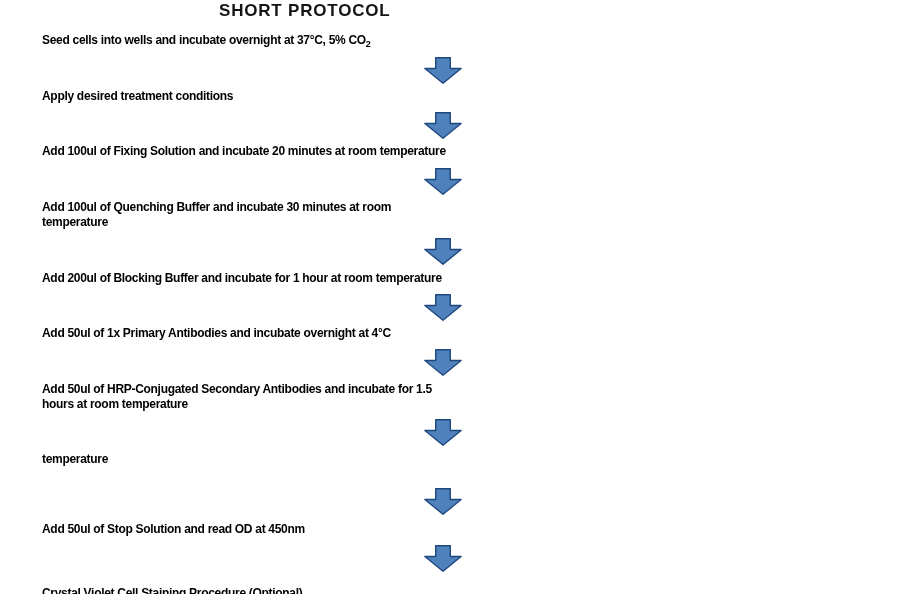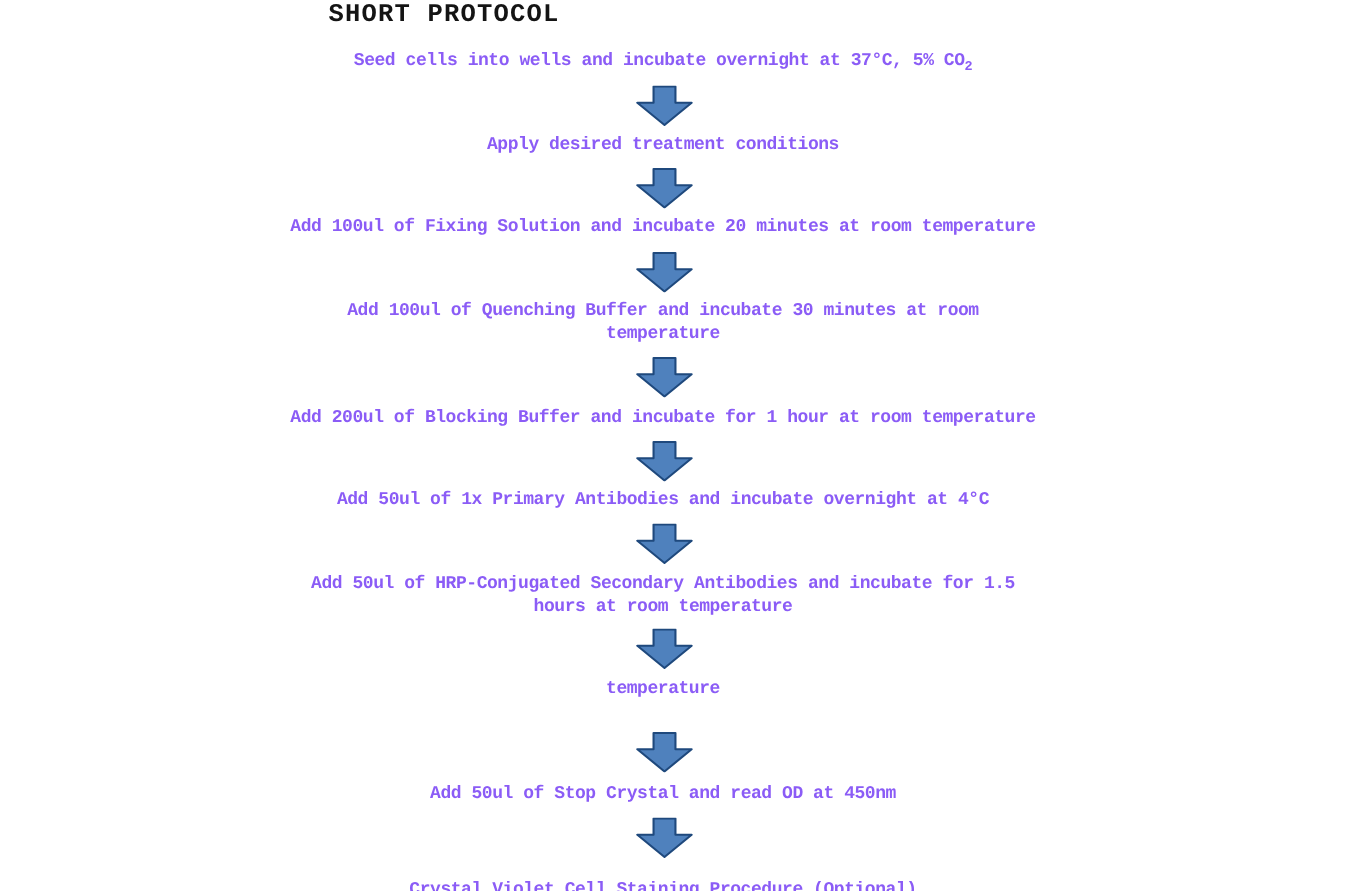--- a/index.html
+++ b/index.html
@@ -5,7 +5,7 @@
   html,body{margin:0;padding:0;background:#fff;}
   .canvas{
     position:relative;width:814px;height:594px;background:#ffffff;
-    font-family:Liberation Mono, monospace;overflow:hidden;
+    font-family:Liberation Sans, sans-serif;overflow:hidden;
   }
   .title{
     position:absolute;left:219px;top:1px;margin:0;

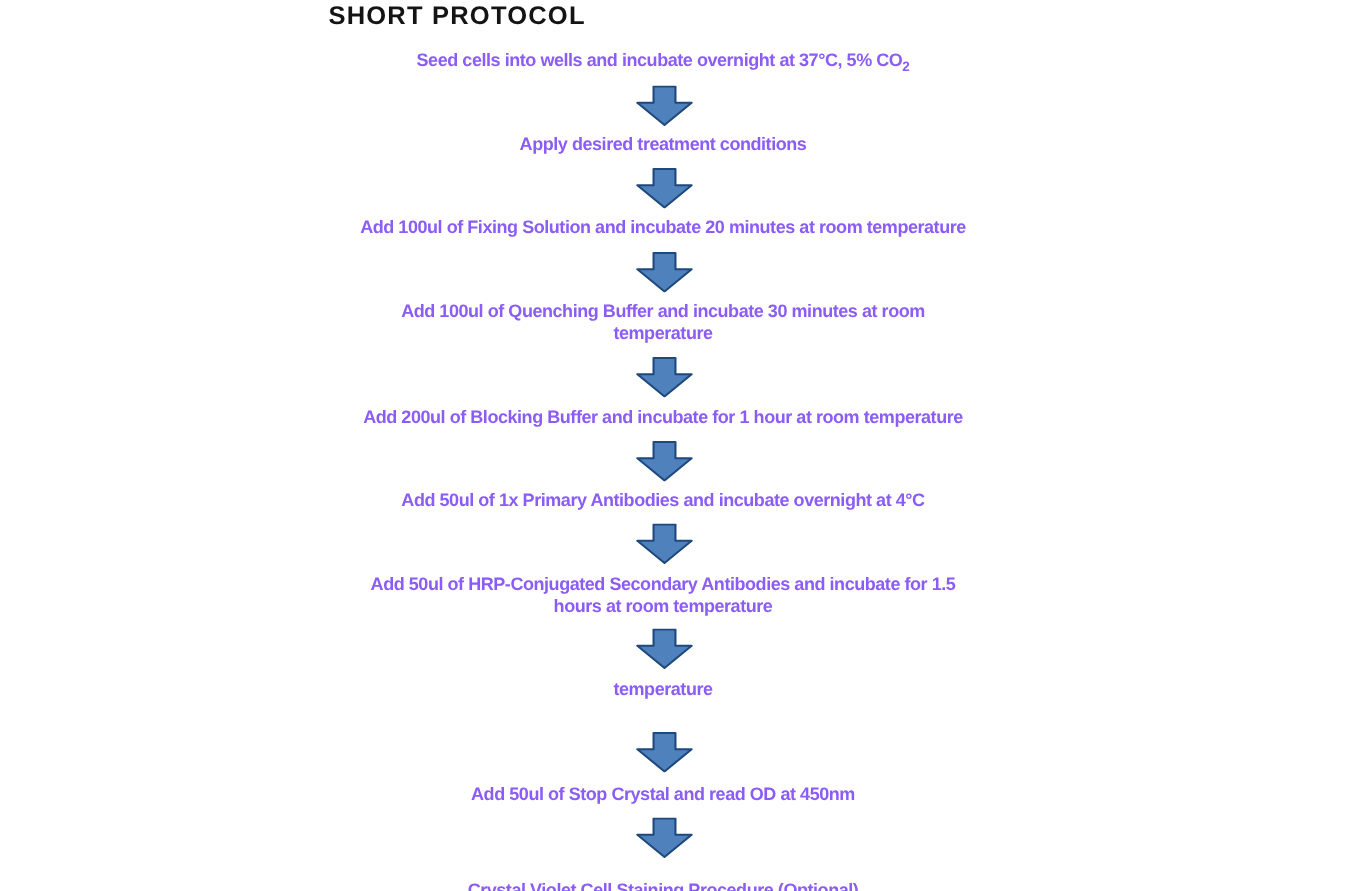--- a/index.html
+++ b/index.html
@@ -13,8 +13,8 @@
     white-space:nowrap;
   }
   .step{
-    position:absolute;left:42px;width:800px;text-align:center;
-    font-size:12px;font-weight:700;color:#8b5cf6;line-height:15px;
+    position:absolute;left:42px;width:800px;text-align:left;
+    font-size:12px;font-weight:700;color:#000000;line-height:15px;
     letter-spacing:-0.3px;white-space:nowrap;
   }
   .blk{display:block;}

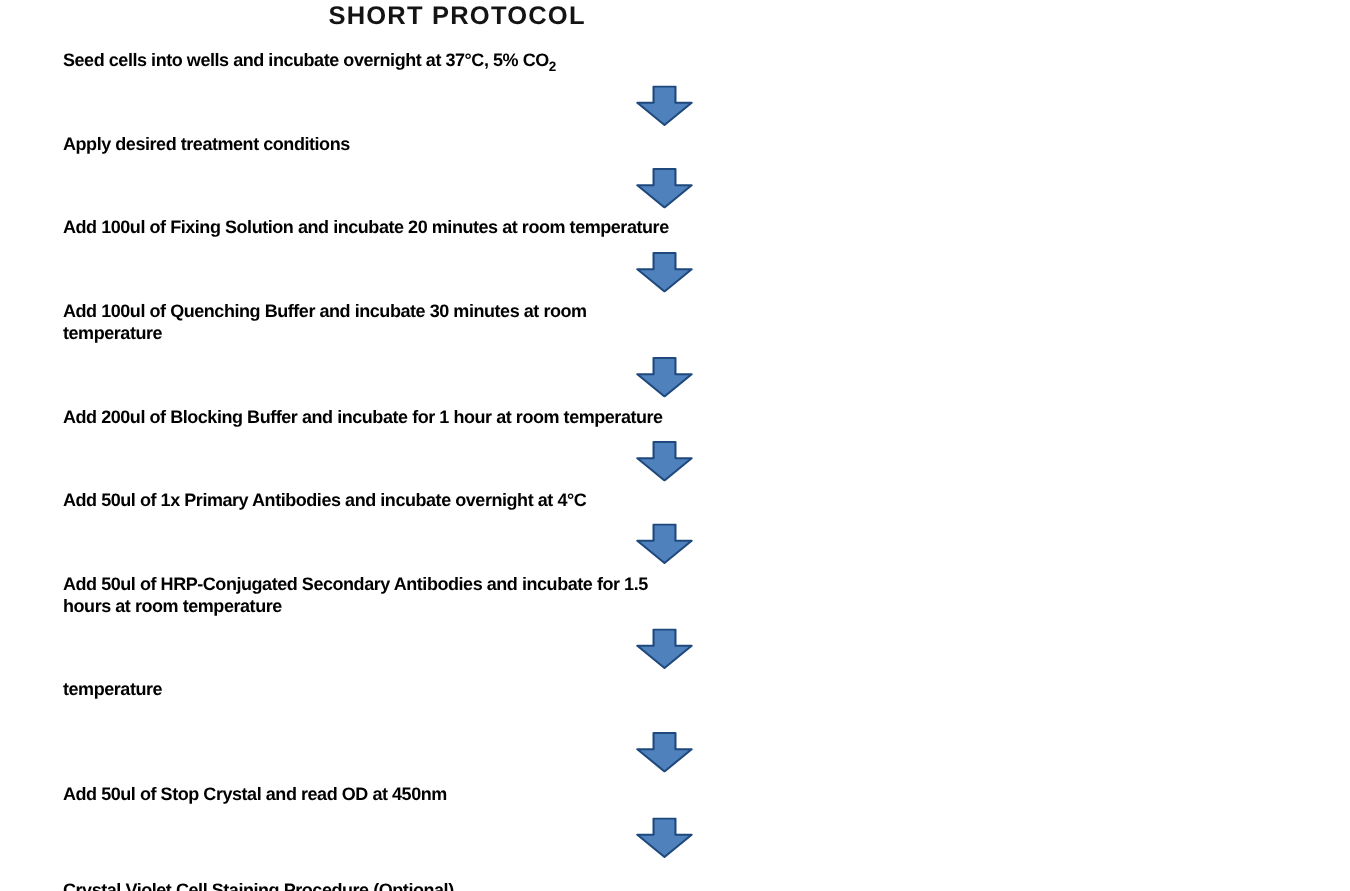--- a/index.html
+++ b/index.html
@@ -105,7 +105,7 @@
     </svg>
 
   <div class="step" style="top:522px">
-    <span>Add 50ul of Stop Crystal and read OD at 450nm</span>
+    <span>Add 50ul of Stop Solution and read OD at 450nm</span>
   </div>
 
   <svg class="arrow" style="top:545px" width="38" height="27" viewBox="0 0 38 27">

